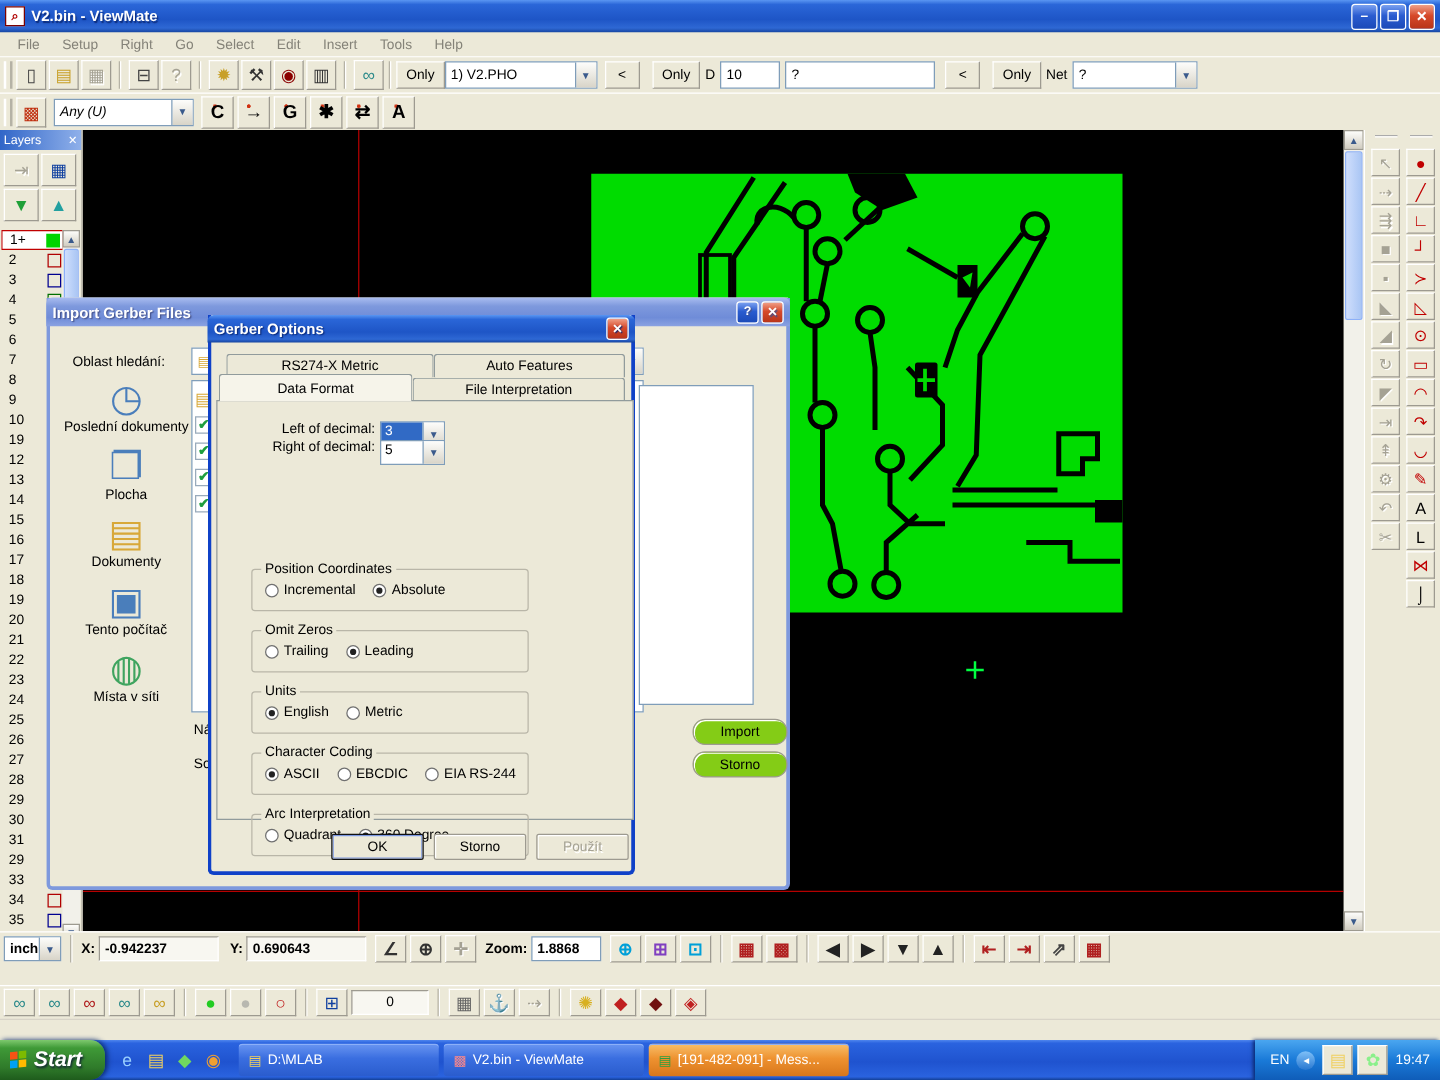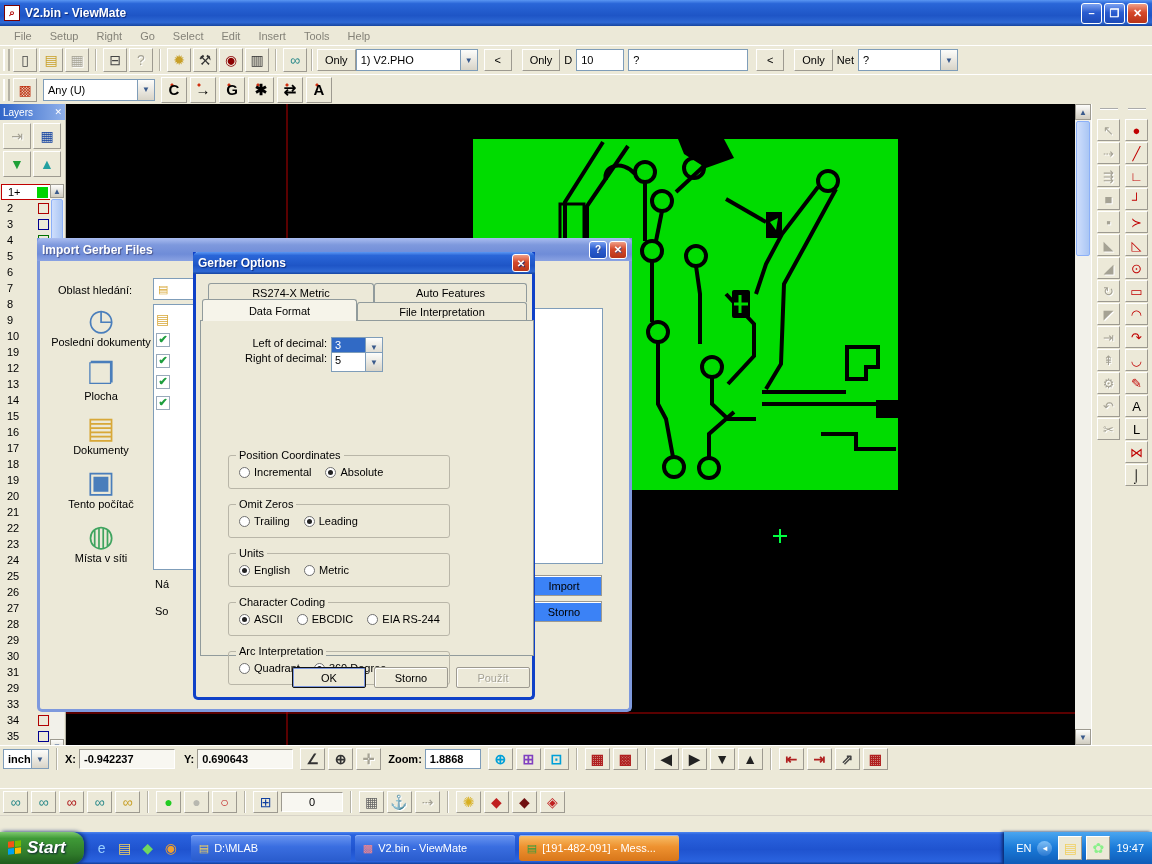--- a/index.html
+++ b/index.html
@@ -263,7 +263,7 @@
           <span style="color: rgb(192, 48, 16);">▩</span>
         </div>
       </div>
-    <div class="combo" style="width:112px;margin:0 6px;">
+    <div class="combo" style="width:112px;margin:0 6px;font-style:italic;">
       <span class="cv">Any    (U)</span>
         <span class="drop">▼</span>
     </div>

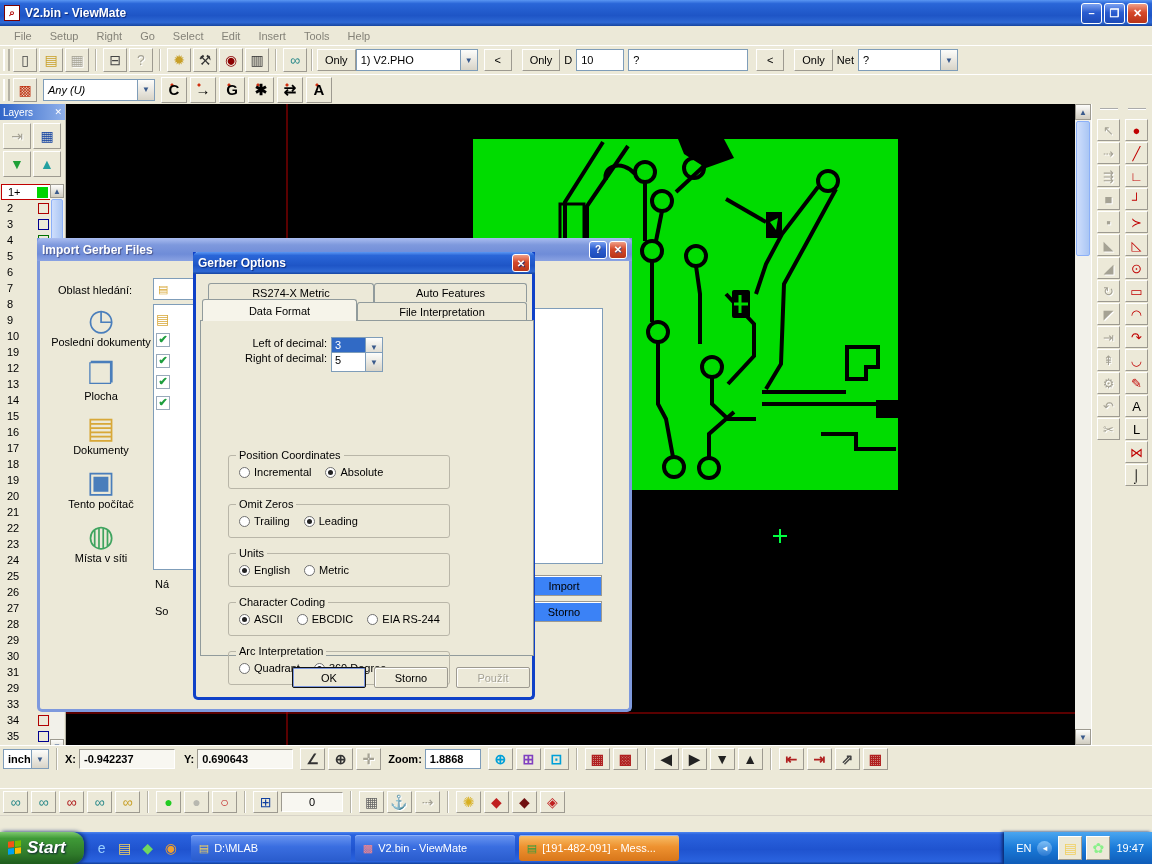--- a/index.html
+++ b/index.html
@@ -122,7 +122,7 @@
   #import-dlg .dtitle{height:23px;margin:0 -3px;border-radius:5px 5px 0 0;
     background:linear-gradient(180deg,#aabdf0 0%,#7e99dd 30%,#6f8cd8 70%,#8aa2e2 100%);
     display:flex;align-items:center;color:#fff;font-weight:bold;font-size:12px;padding:0 5px;text-shadow:1px 1px 1px #44518a;}
-  #gerber-dlg{left:166px;top:252px;width:342px;height:448px;border:3px solid #0f41c8;border-top:none;border-radius:0 0 5px 5px;z-index:6;margin-left:27px;}
+  #gerber-dlg{left:166px;top:252px;width:342px;height:448px;border:3px solid #0f41c8;border-top:none;border-radius:0 0 5px 5px;z-index:6;}
   #gerber-dlg .dtitle{height:22px;margin:0 -3px;border-radius:5px 5px 0 0;
     background:linear-gradient(180deg,#5a96f2 0%,#2a66d8 16%,#1e55c6 62%,#2e68d4 88%,#16449f 100%);
     display:flex;align-items:center;color:#fff;font-weight:bold;font-size:12px;padding:0 5px;text-shadow:1px 1px 1px #0a2a7a;}

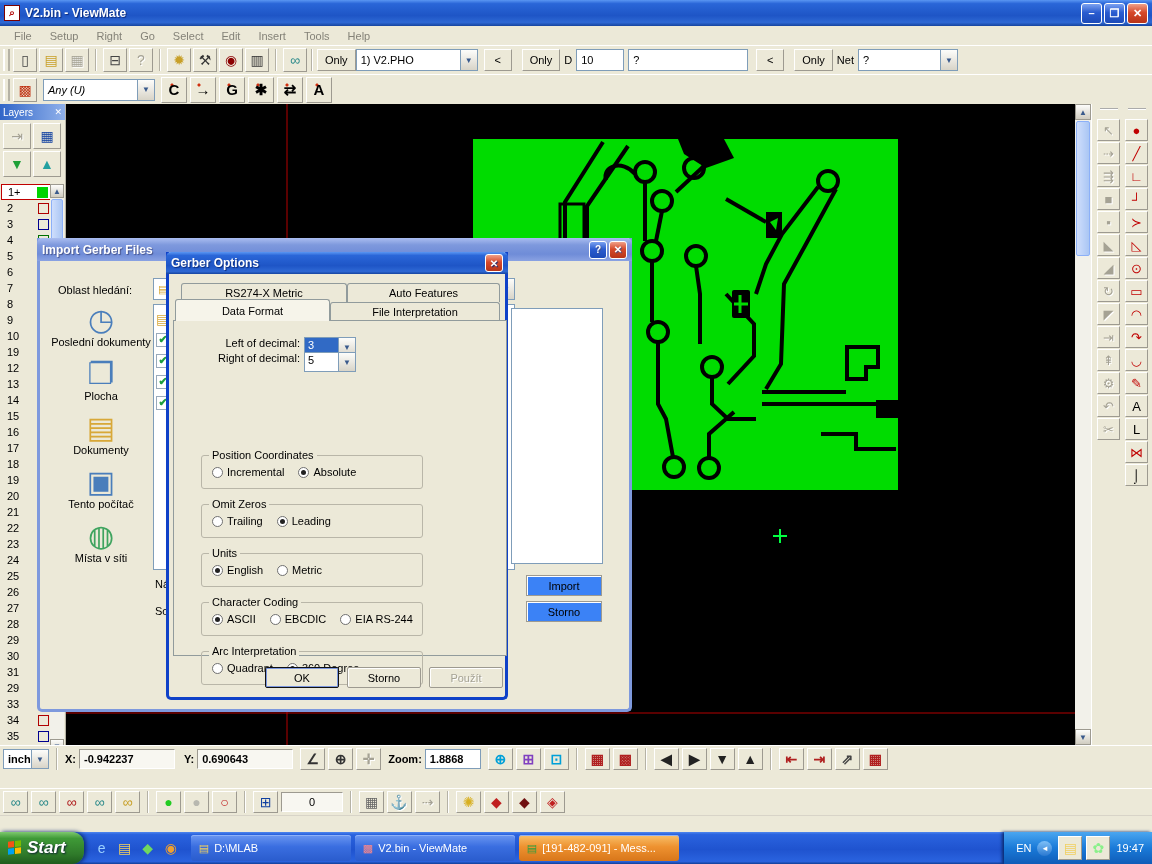--- a/index.html
+++ b/index.html
@@ -142,8 +142,8 @@
   .fitem .fic{width:14px;height:14px;border:1px solid #9ab;background:#fff;display:flex;align-items:center;justify-content:center;
     font-size:11px;color:#1e9e3e;font-weight:bold;}
   #preview{position:absolute;left:471px;top:70px;width:92px;height:256px;background:#fff;border:1px solid #7f9db9;}
-  .dbtn{position:absolute;height:21px;background:#3b82f6;border:1px solid #9d9a90;border-radius:0;
-    box-shadow:inset 1px 1px 0 #fff;display:flex;align-items:center;justify-content:center;}
+  .dbtn{position:absolute;height:21px;background:#84cc16;border:1px solid #9d9a90;border-radius:10px;
+    box-shadow:inset 1px 1px 0 #fff;display:flex;align-items:center;justify-content:center;margin-left:28px;}
   #imp-name{left:115px;top:340px;} #imp-type{left:115px;top:367px;}
 
   

